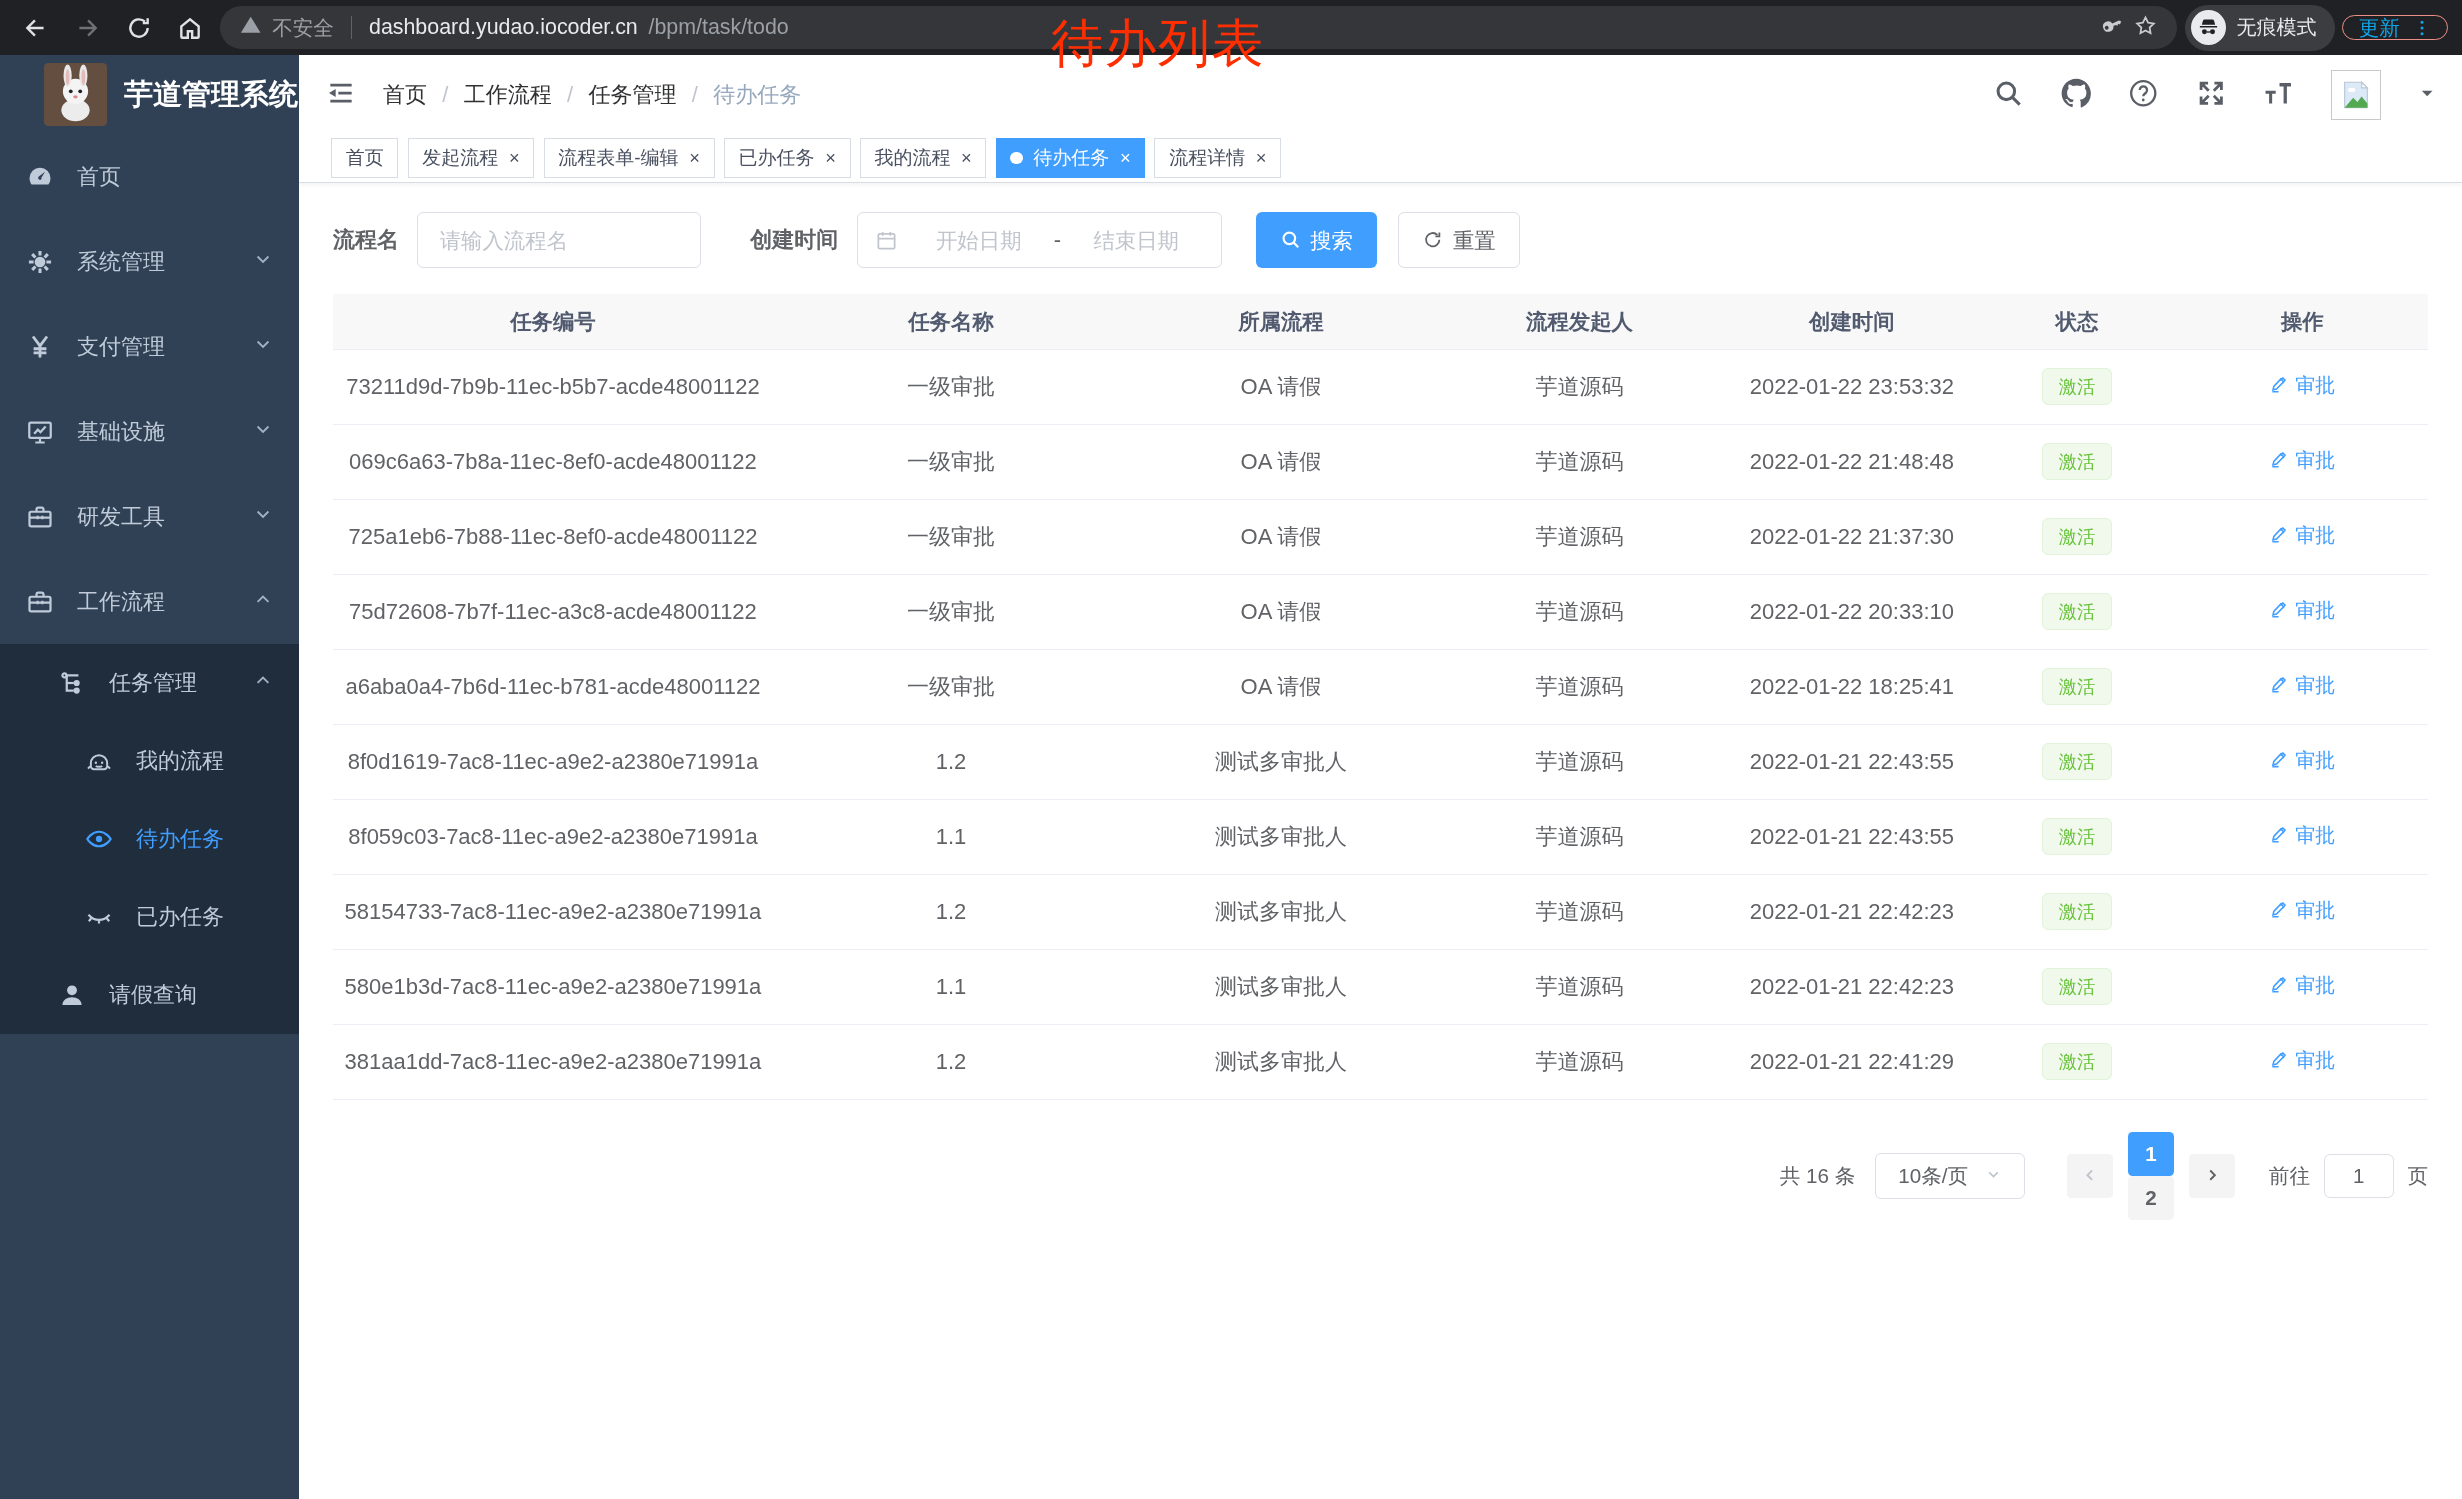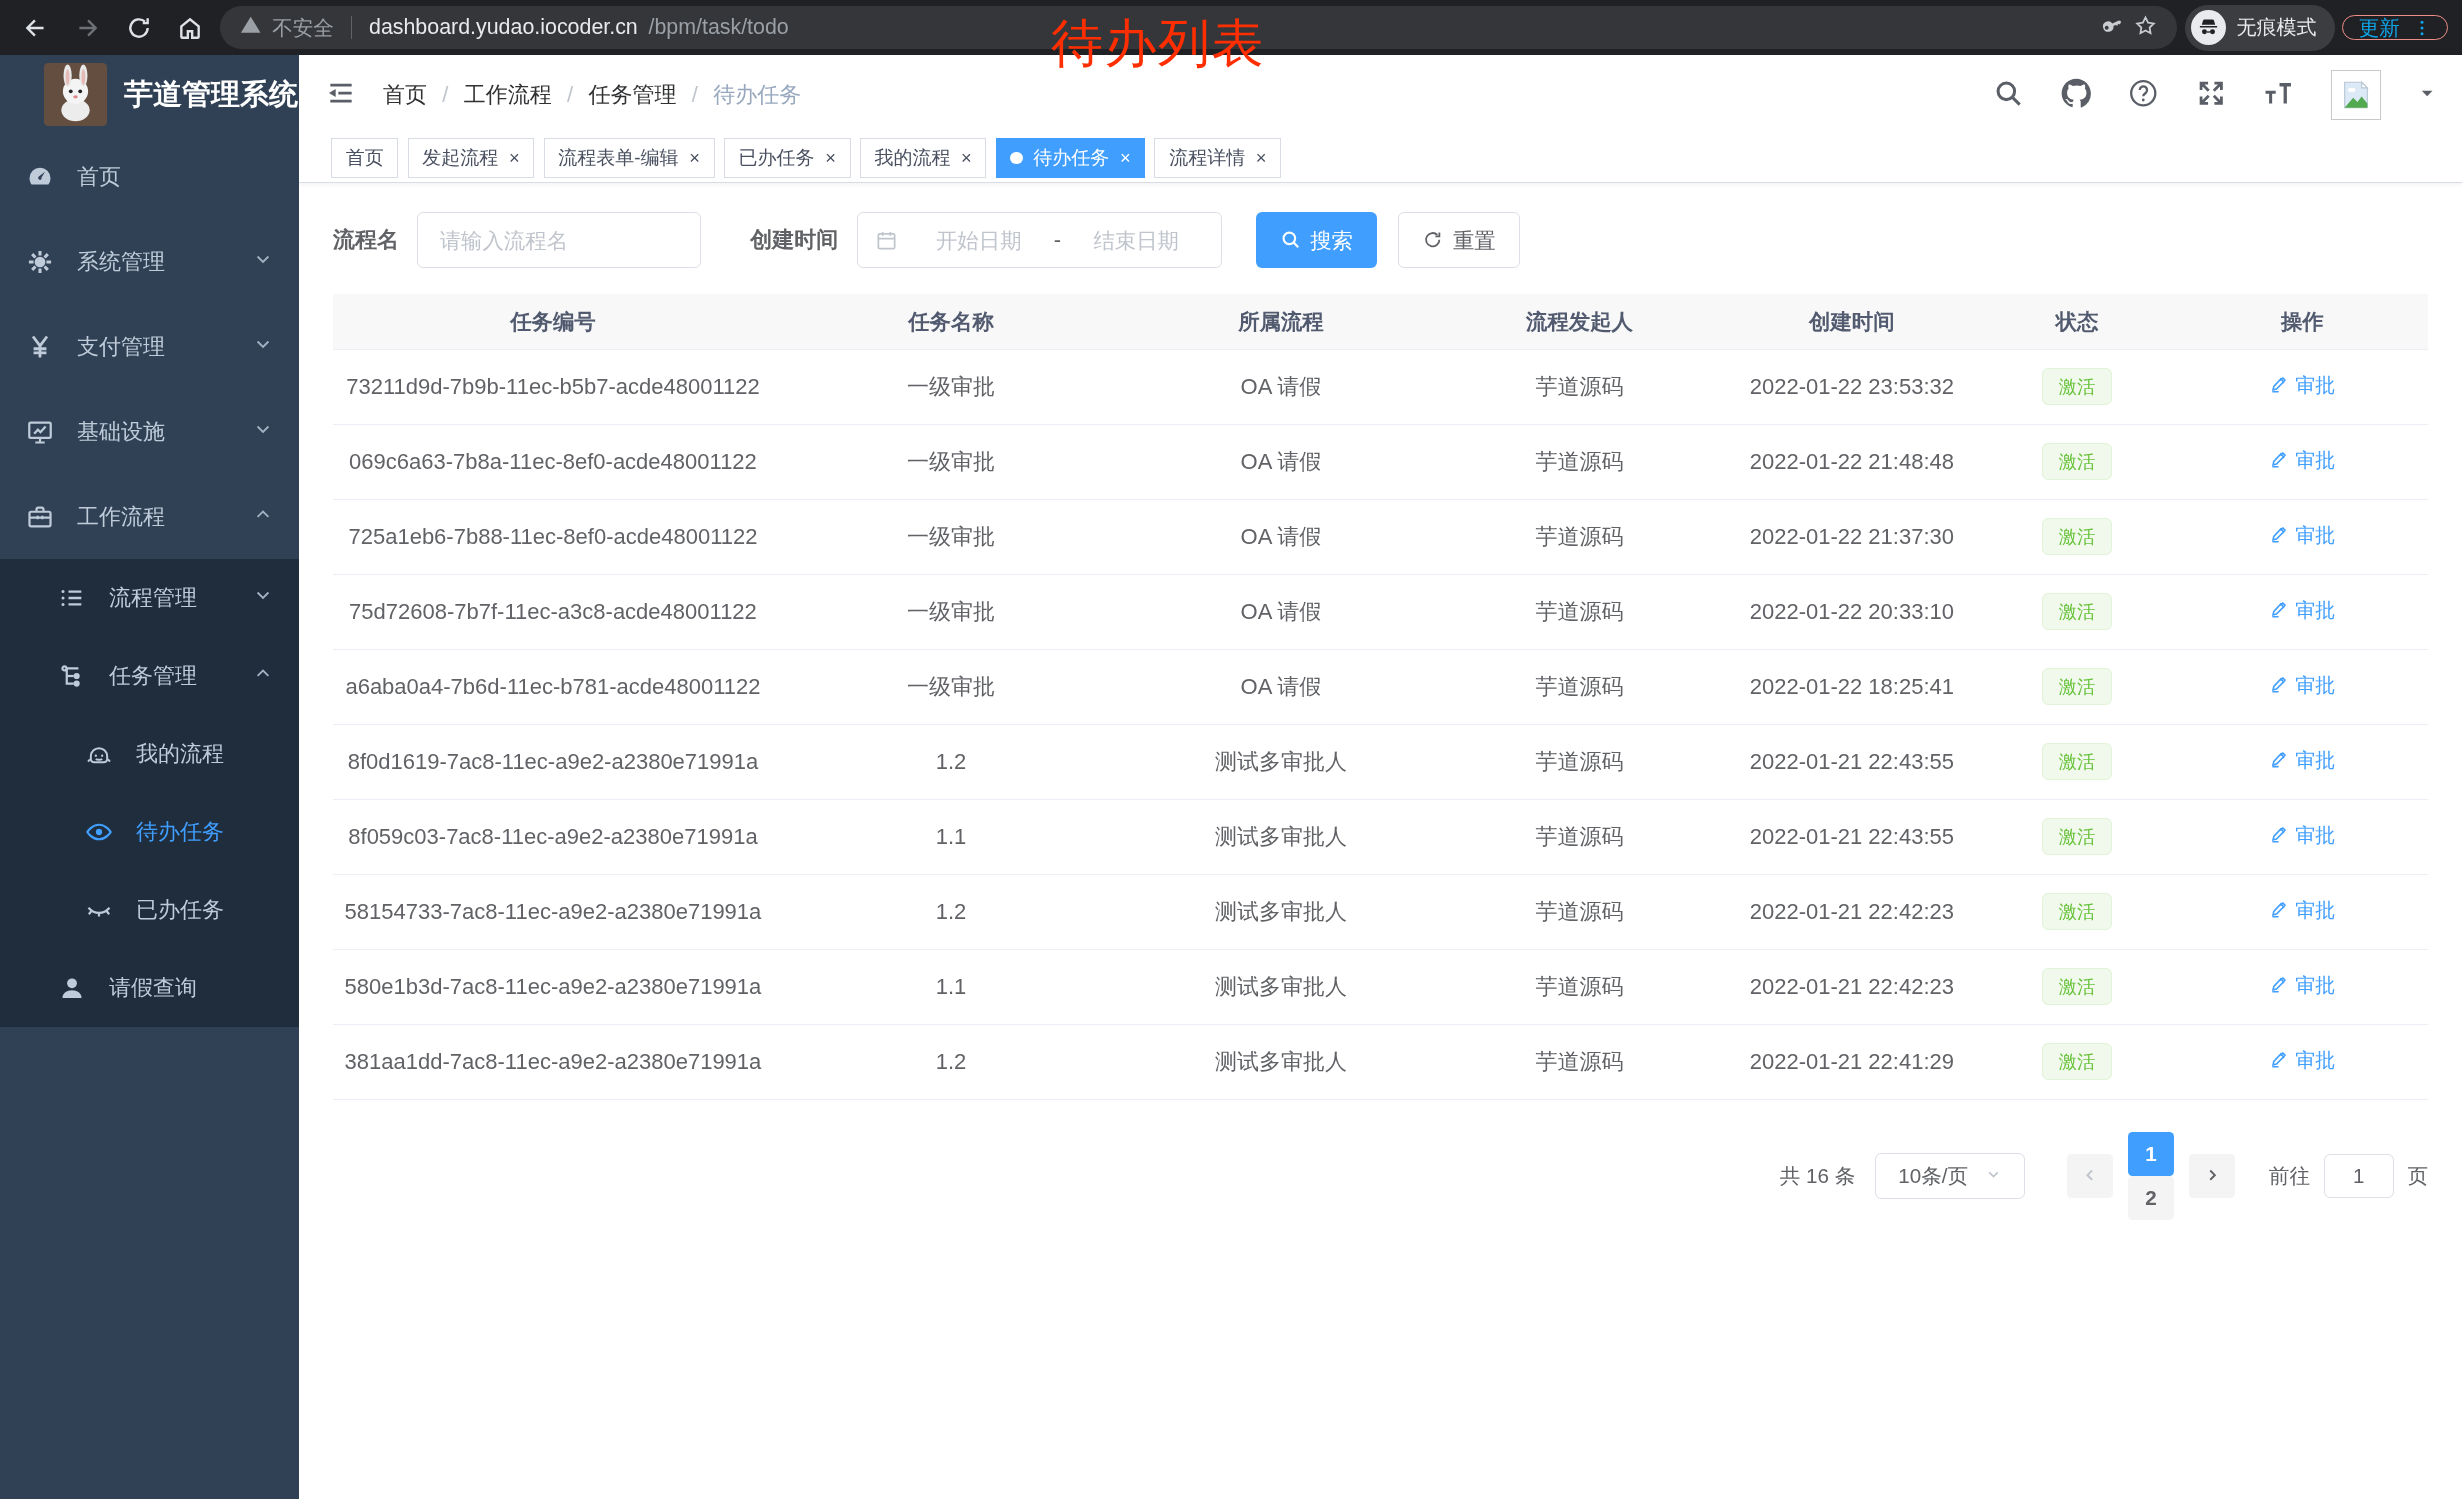--- a/index.html
+++ b/index.html
@@ -254,6 +254,18 @@
           </svg>
         </span>
         <span>基础设施</span>
+        <span class="chev"><svg viewBox="0 0 24 24" fill="none" stroke="currentColor" stroke-width="2.2">
+            <path d="M5.5 9l6.5 6.5L18.5 9"></path>
+          </svg></span>
+      </div>
+      <div class="mi lvl1">
+        <span class="mic">
+          <svg viewBox="0 0 24 24" fill="none" stroke="currentColor" stroke-width="1.9">
+            <rect x="3" y="7.5" width="18" height="12.5" rx="1.4"></rect>
+            <path d="M9 7.5V5.6A1.6 1.6 0 0110.6 4h2.8A1.6 1.6 0 0115 5.6v1.9M3 12.5h18M10 11v3M14 11v3"></path>
+          </svg>
+        </span>
+        <span>研发工具</span>
         <span class="chev"><svg viewBox="0 0 24 24" fill="none" stroke="currentColor" stroke-width="2.2">
             <path d="M5.5 9l6.5 6.5L18.5 9"></path>
           </svg></span>

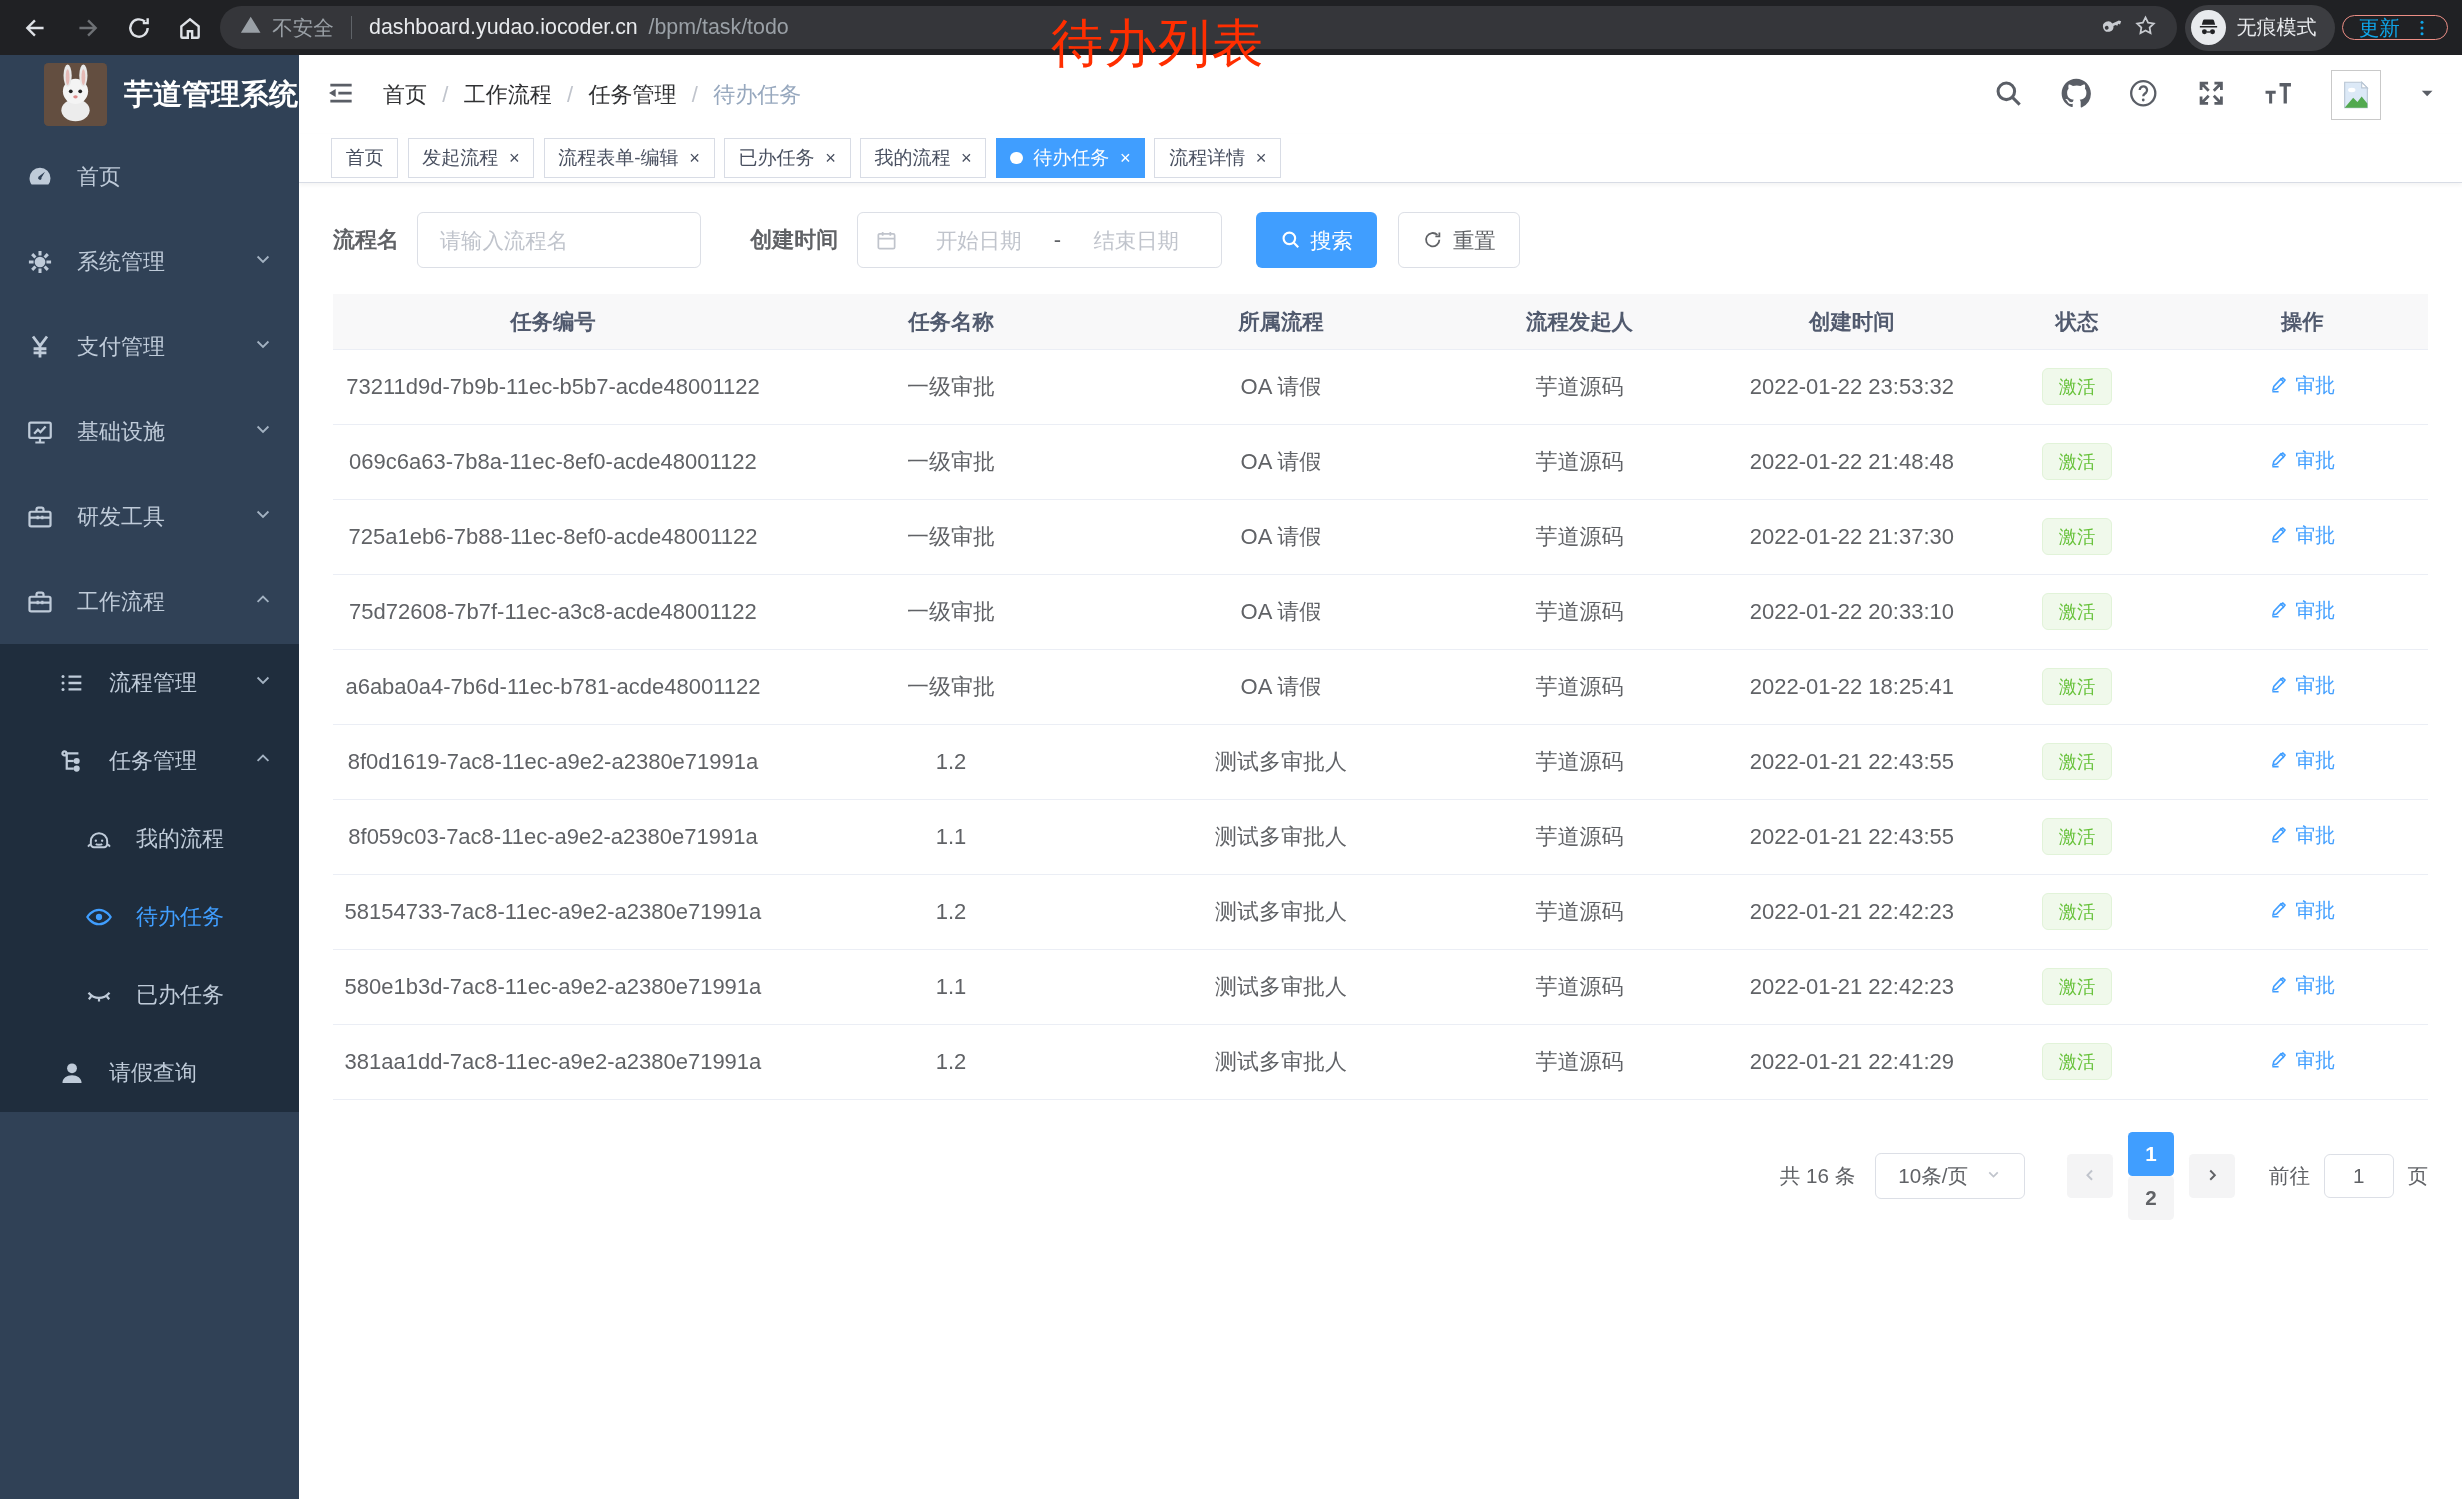--- a/index.html
+++ b/index.html
@@ -283,20 +283,6 @@
           </svg></span>
       </div>
       <div class="subwrap">
-        <div class="mi lvl2">
-          <span class="mic">
-            <svg viewBox="0 0 24 24" fill="none" stroke="currentColor" stroke-width="2">
-              <path d="M9 6.5h11M9 12h11M9 17.5h11"></path>
-              <circle cx="4.3" cy="6.5" r="1.3" fill="currentColor" stroke="none"></circle>
-              <circle cx="4.3" cy="12" r="1.3" fill="currentColor" stroke="none"></circle>
-              <circle cx="4.3" cy="17.5" r="1.3" fill="currentColor" stroke="none"></circle>
-            </svg>
-          </span>
-          <span>流程管理</span>
-          <span class="chev"><svg viewBox="0 0 24 24" fill="none" stroke="currentColor" stroke-width="2.2">
-              <path d="M5.5 9l6.5 6.5L18.5 9"></path>
-            </svg></span>
-        </div>
         <div class="mi lvl2">
           <span class="mic">
             <svg viewBox="0 0 24 24" fill="none" stroke="currentColor" stroke-width="1.9">

